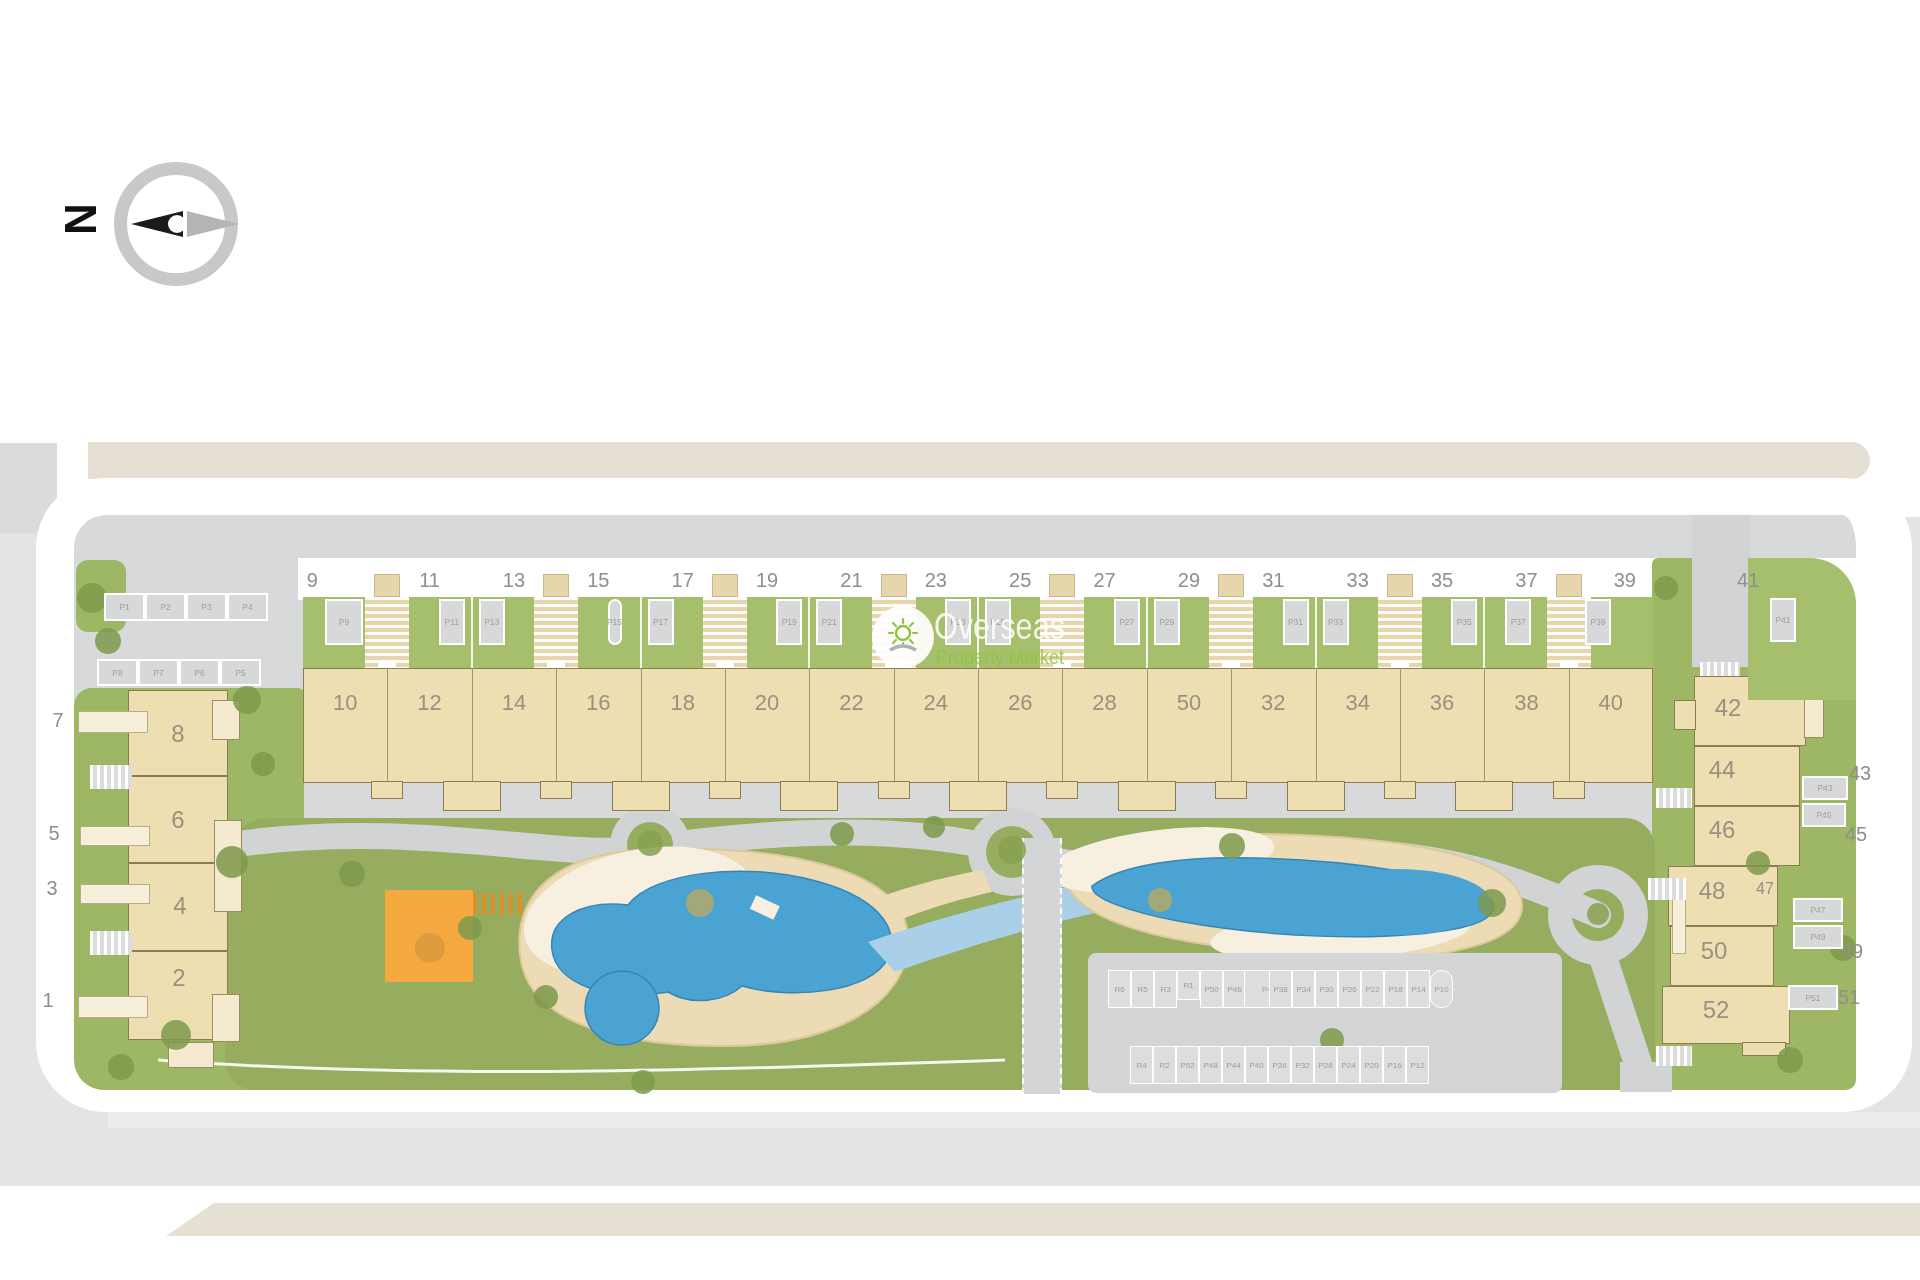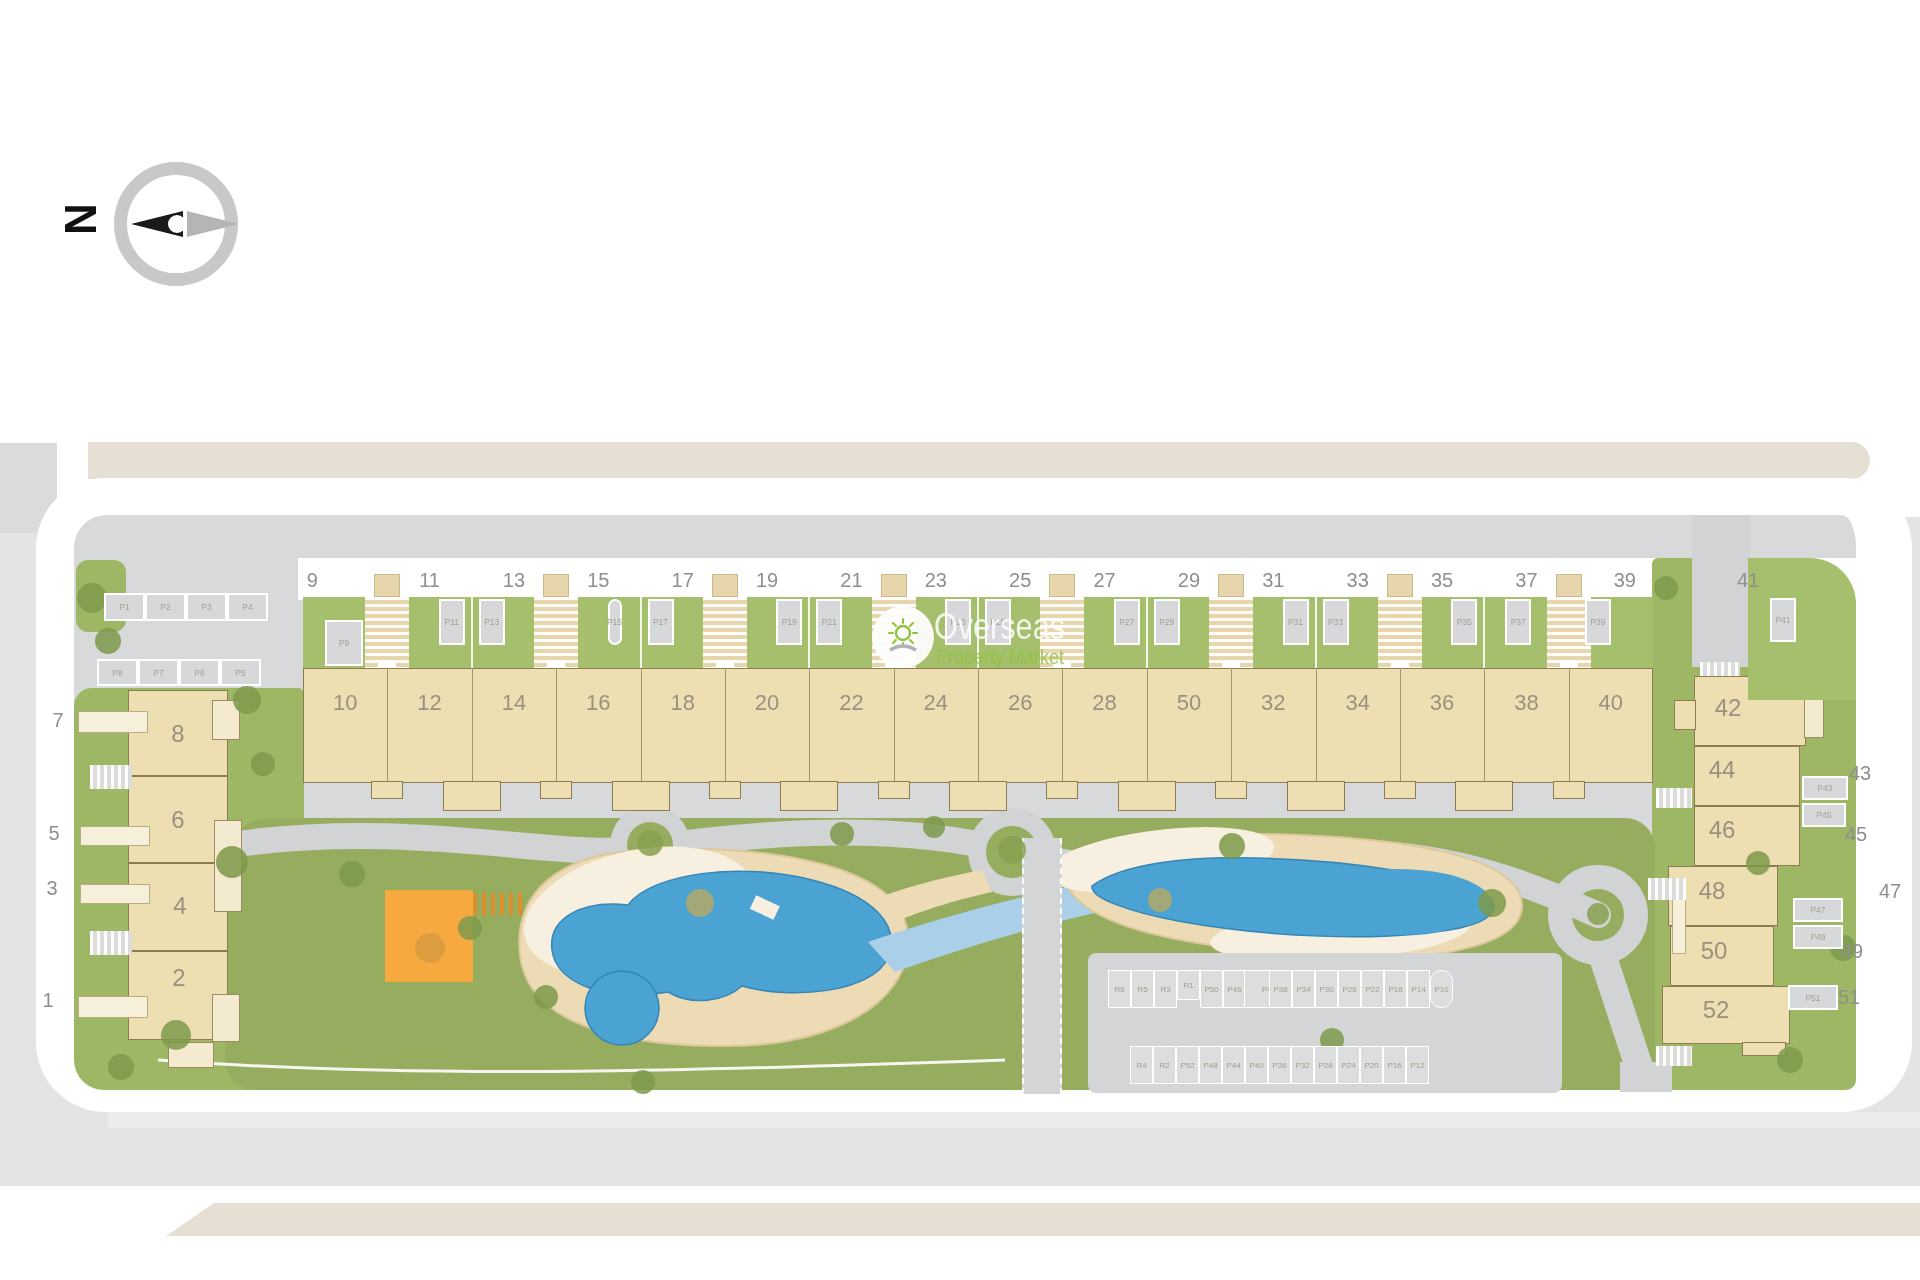--- a/index.html
+++ b/index.html
@@ -225,7 +225,7 @@
     <div class="abs" style="left: 1483.25px; top: 597px; width: 2px; height: 91px; background: rgba(255, 255, 255, 0.85);"></div>
     <div class="pad" style="left: 1451.25px; top: 599px; width: 26px; height: 46px;">P35</div>
     <div class="pad" style="left: 1491.25px; top: 599px; width: 26px; height: 46px; margin-left: 14px;">P37</div>
-    <div class="pad" style="left: 325px; top: 599px; width: 38px; height: 46px; margin-top: 21px;">P9</div>
+    <div class="pad" style="left: 325px; top: 599px; width: 38px; height: 46px;">P9</div>
     <div class="pad" style="left: 1585px; top: 599px; width: 26px; height: 46px;">P39</div>
     <div class="pad" style="left: 1770px; top: 598px; width: 26px; height: 44px;">P41</div>
     <div class="bld" style="left: 303px; top: 668px; width: 1350px; height: 115px;"></div>

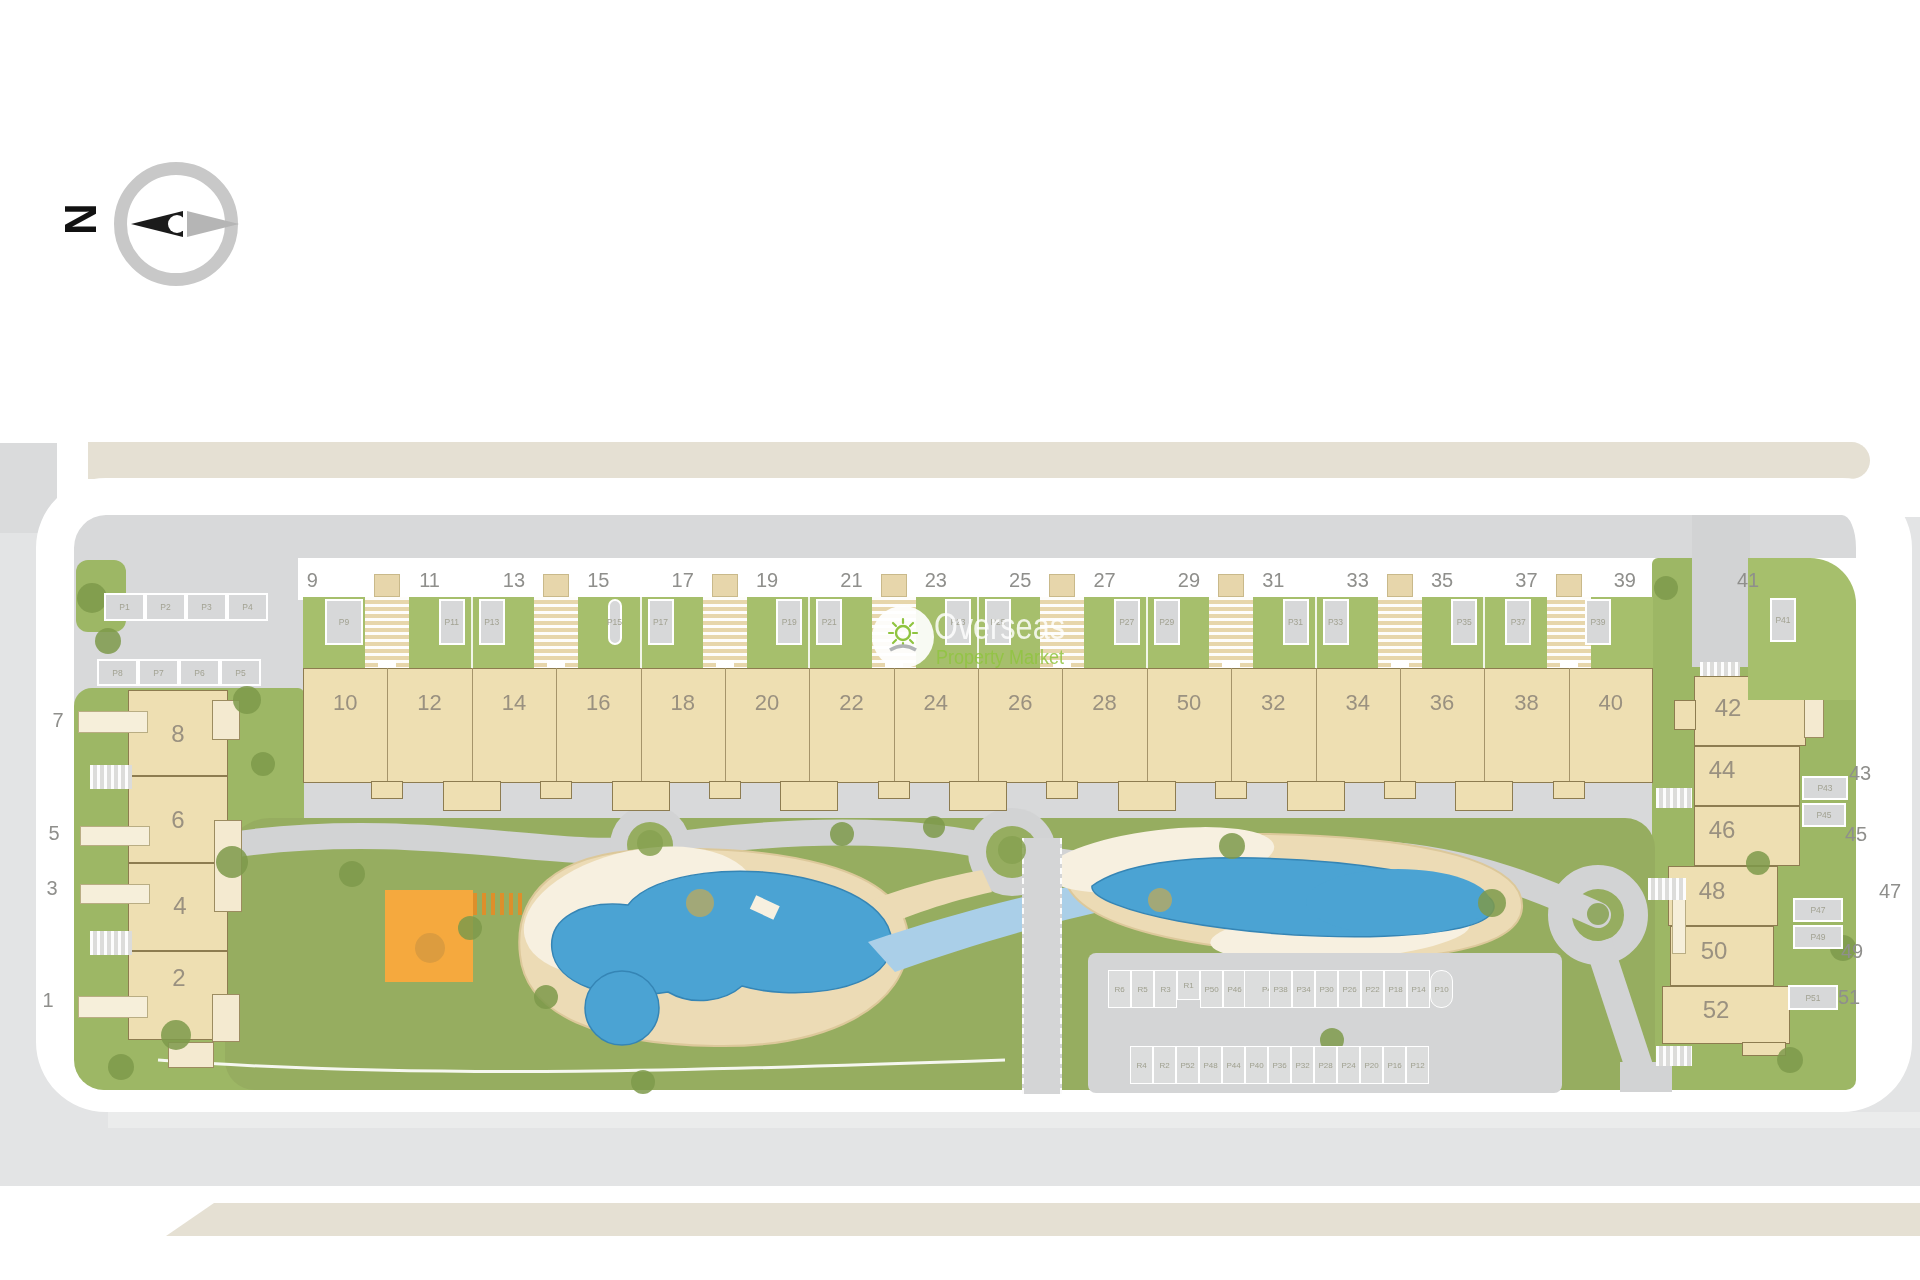--- a/index.html
+++ b/index.html
@@ -344,7 +344,7 @@
     <div class="bn" style="left: 1686px; top: 998px; width: 60px; font-size: 24px;">52</div>
     <div class="n" style="left: 1838px; top: 763px; width: 44px; font-size: 20px;">43</div>
     <div class="n" style="left: 1834px; top: 824px; width: 44px; font-size: 20px;">45</div>
-    <div class="n" style="left: 1868px; top: 881px; width: 44px; font-size: 20px;">47</div>
+    <div class="n" style="left: 1743px; top: 881px; width: 44px; font-size: 16px;">47</div>
     <div class="n" style="left: 1830px; top: 941px; width: 44px; font-size: 20px;">49</div>
     <div class="n" style="left: 1827px; top: 987px; width: 44px; font-size: 20px;">51</div>
     <div class="pad" style="left: 1802px; top: 776px; width: 46px; height: 24px;">P43</div>

